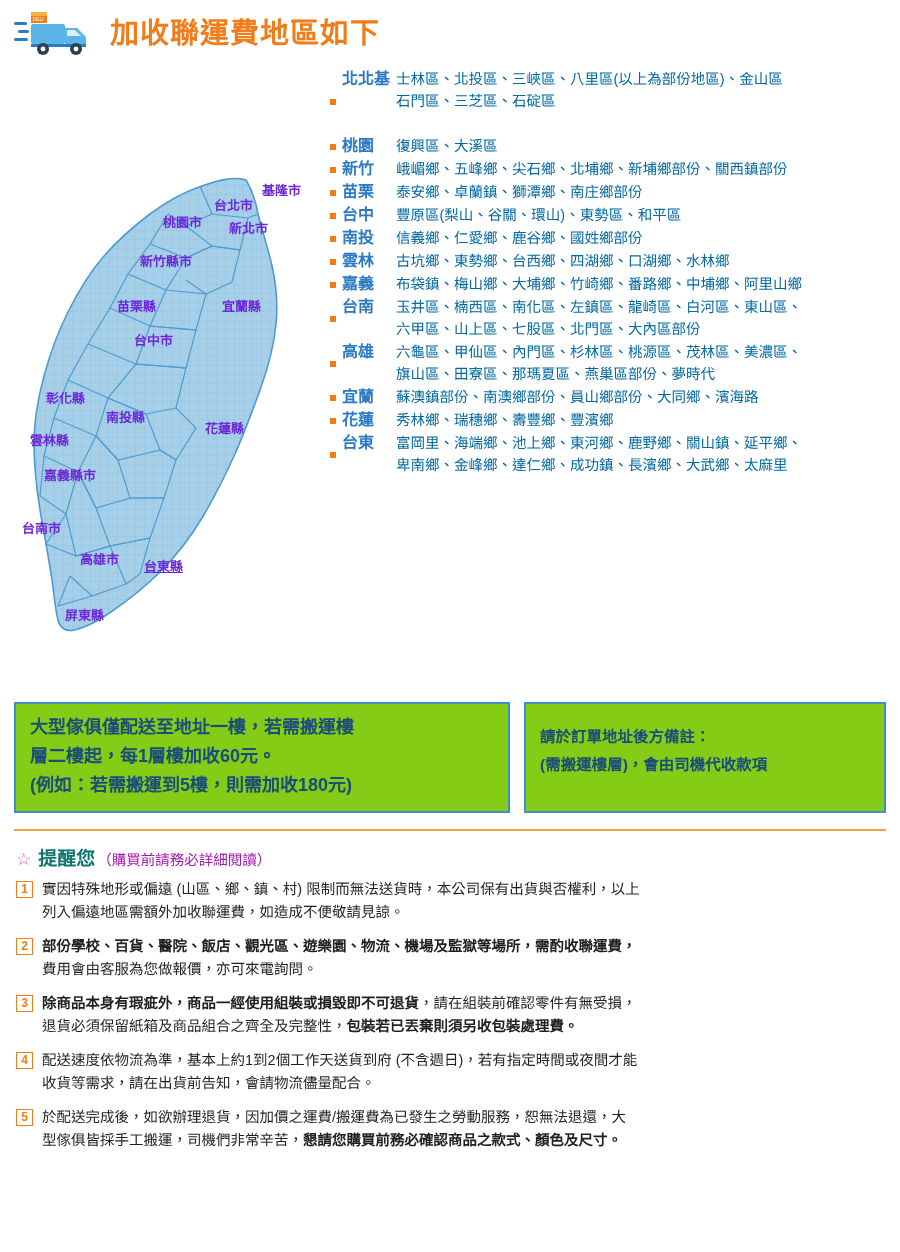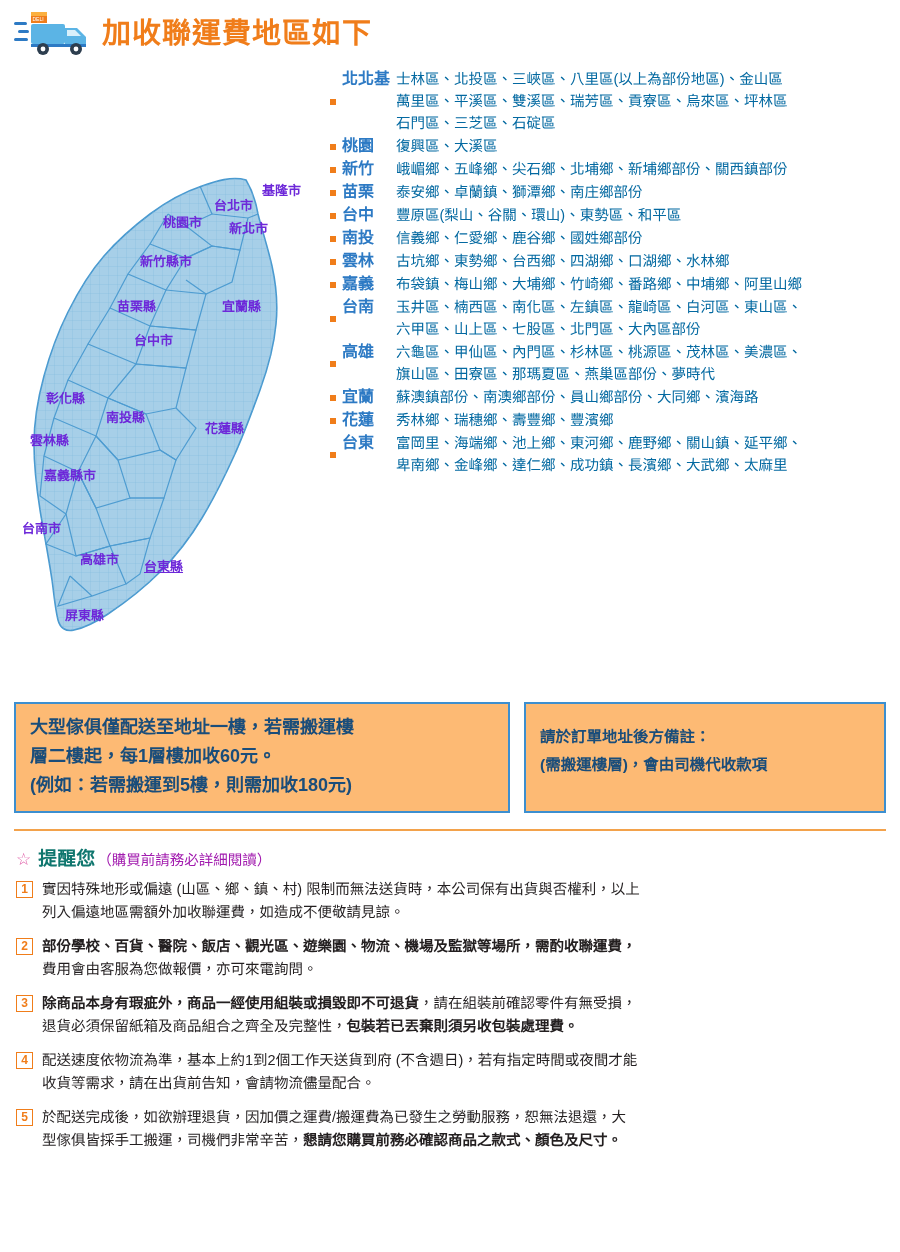--- a/index.html
+++ b/index.html
@@ -18,7 +18,7 @@
     display: flex;
     align-items: center;
     padding: 10px 0 4px 14px;
-    gap: 4px;
+    gap: 12px;
   }
   .truck-icon { width: 84px; height: 46px; flex: none; }
   .header-title {

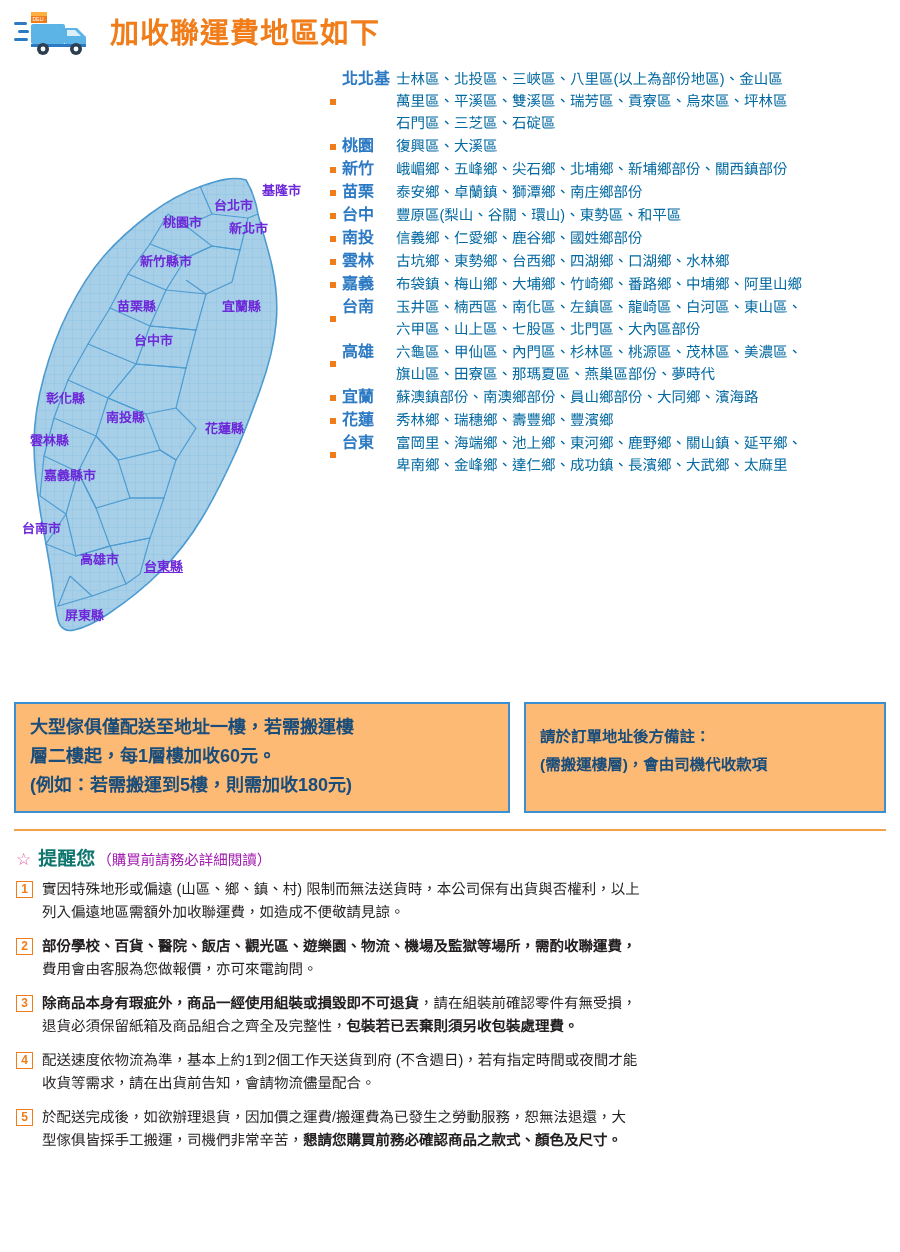--- a/index.html
+++ b/index.html
@@ -292,7 +292,6 @@
       <div class="region-name">北北基</div>
       <div class="region-towns">
         <div>士林區、北投區、三峽區、八里區(以上為部份地區)、金山區</div>
-        <div>萬里區、平溪區、雙溪區、瑞芳區、貢寮區、烏來區、坪林區</div>
         <div>石門區、三芝區、石碇區</div>
       </div>
     </div>

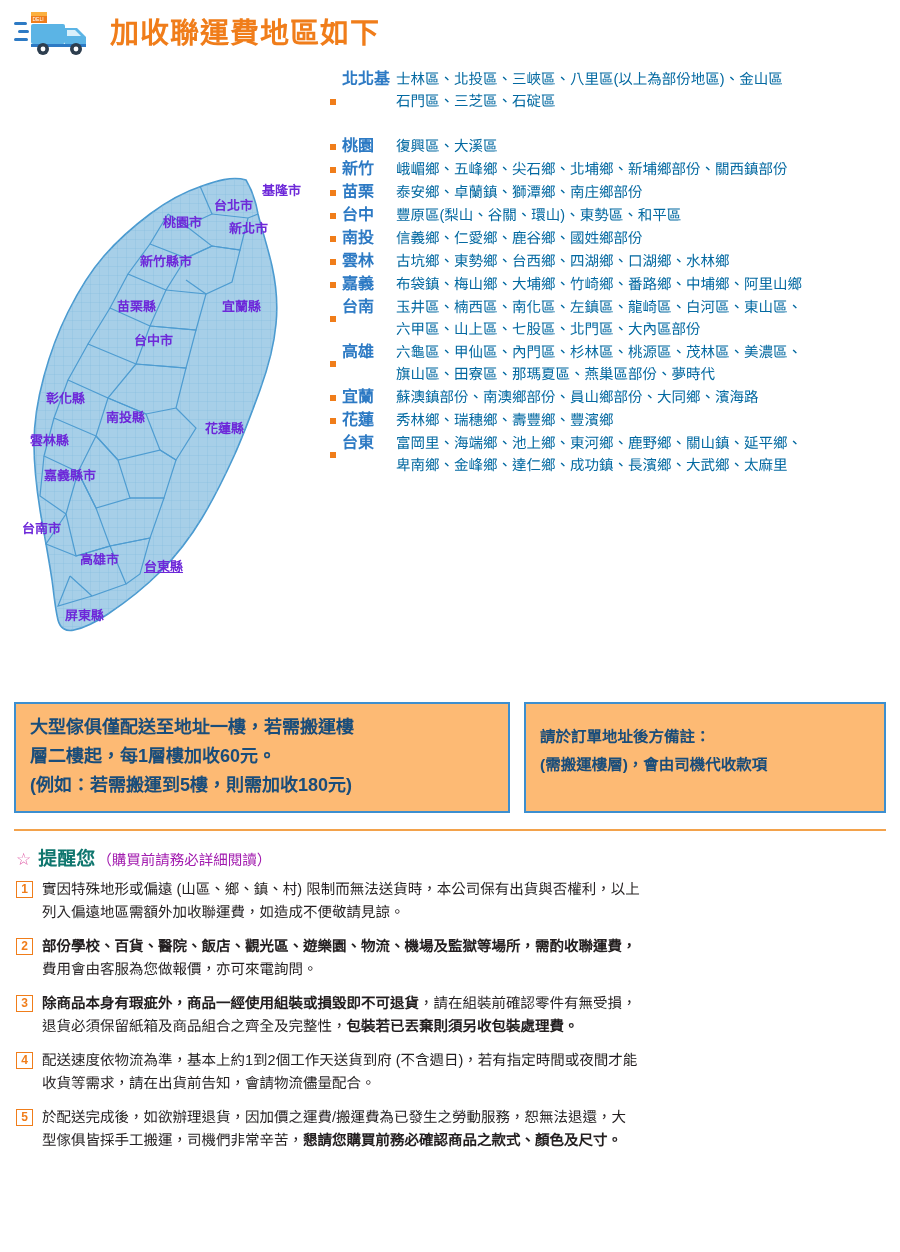--- a/index.html
+++ b/index.html
@@ -92,7 +92,7 @@
     gap: 14px;
   }
   .notice-box {
-    background: #fdba74;
+    background: #84cc16;
     border: 2px solid #3c8fd0;
     padding: 9px 14px 11px 14px;
   }

